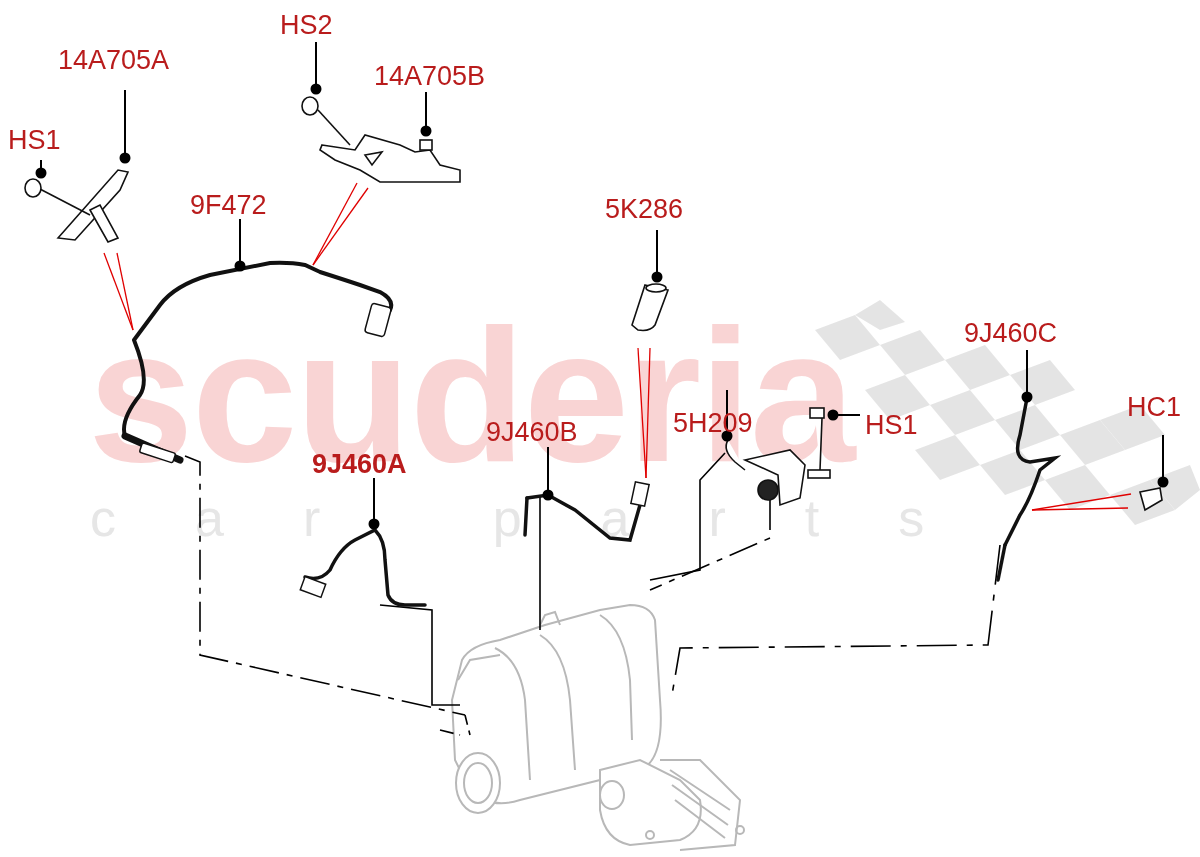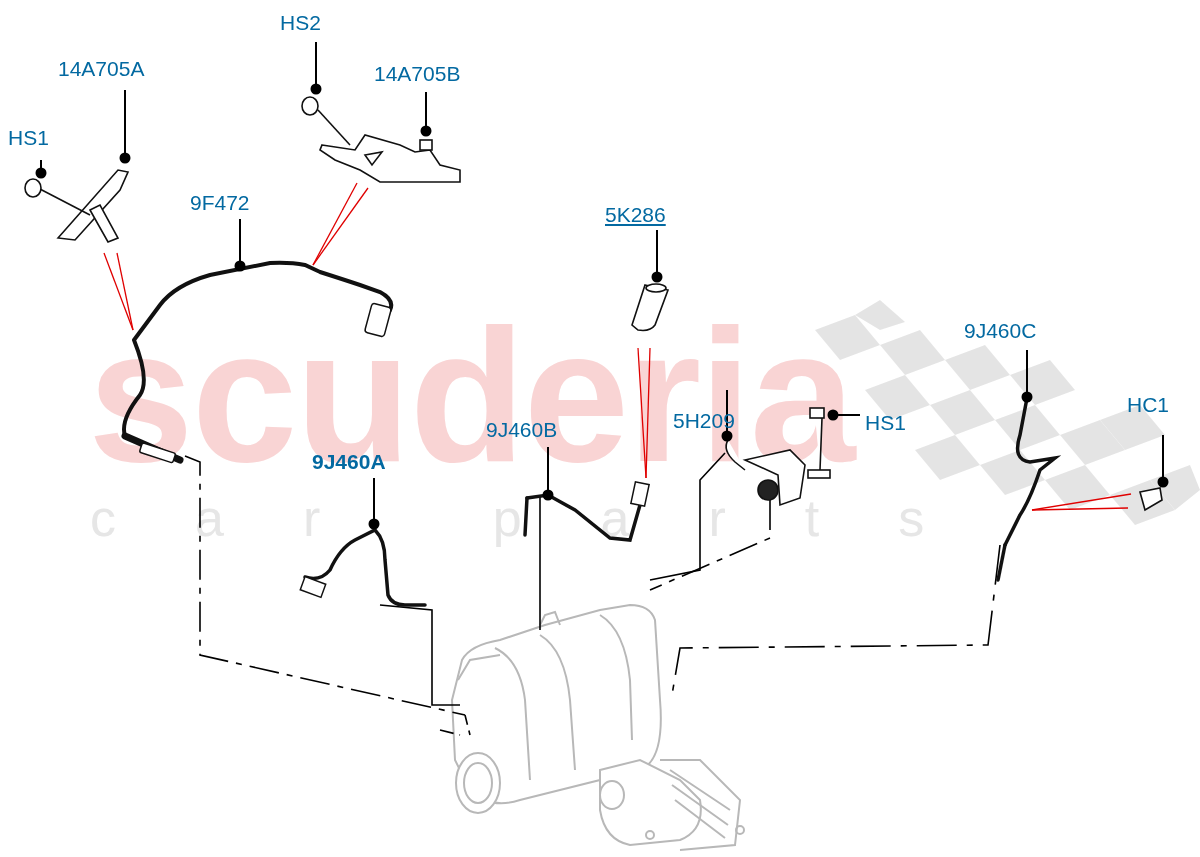--- a/index.html
+++ b/index.html
@@ -8,7 +8,7 @@
   svg.art { position:absolute; left:0; top:0; }
   .wm-main { position:absolute; left:88px; top:300px; font-size:190px; font-weight:bold; color:#f9d4d4; letter-spacing:-2px; line-height:1; font-family:"Liberation Sans", sans-serif; }
   .wm-sub { position:absolute; left:90px; top:492px; font-size:52px; color:#e6e6e6; letter-spacing:79px; line-height:1; font-family:"Liberation Sans", sans-serif; }
-  .callout { position:absolute; color:#0369a1; font-size:21px; line-height:1; white-space:nowrap; cursor:pointer; font-family:"Liberation Sans", sans-serif; }
+  .callout { position:absolute; color:#b91c1c; font-size:27px; line-height:1; white-space:nowrap; cursor:pointer; font-family:"Liberation Sans", sans-serif; }
 </style>
 </head>
 <body>

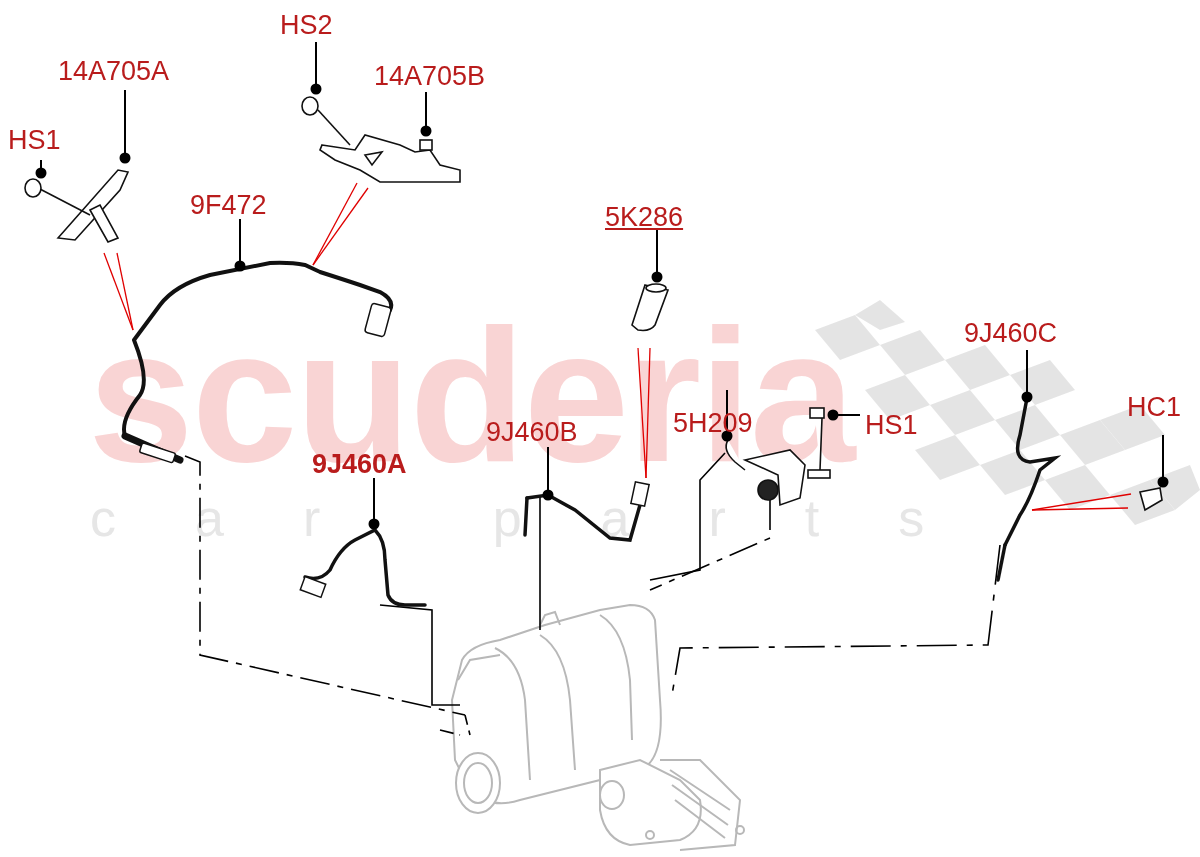--- a/index.html
+++ b/index.html
@@ -174,7 +174,7 @@
   </svg>
 
   <div class="callout" style="left:8px;top:127px;">HS1</div>
-  <div class="callout" style="left:58px;top:58px;">14A705A</div>
+  <div class="callout" style="left:58px;top:47px;">14A705A</div>
   <div class="callout" style="left:280px;top:12px;">HS2</div>
   <div class="callout" style="left:374px;top:63px;">14A705B</div>
   <div class="callout" style="left:190px;top:192px;">9F472</div>

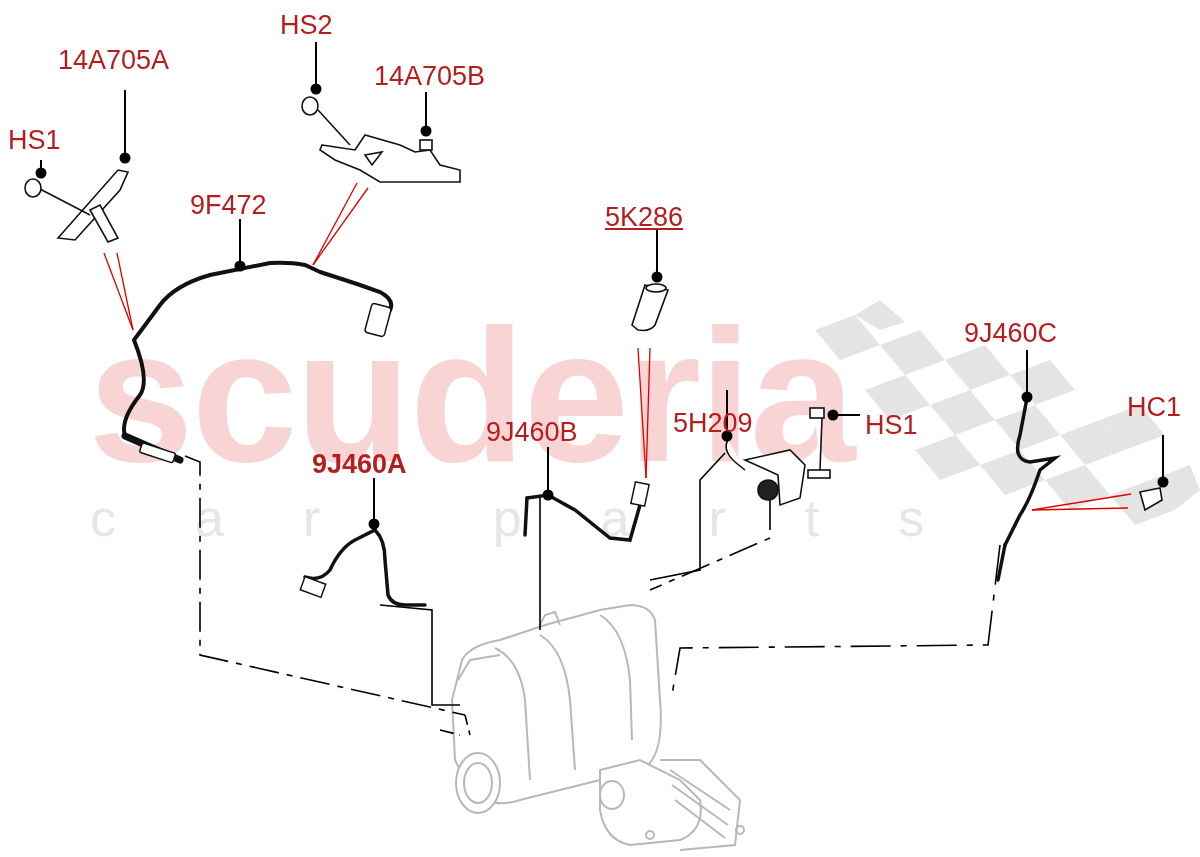--- a/index.html
+++ b/index.html
@@ -178,7 +178,7 @@
   <div class="callout" style="left:280px;top:12px;">HS2</div>
   <div class="callout" style="left:374px;top:63px;">14A705B</div>
   <div class="callout" style="left:190px;top:192px;">9F472</div>
-  <div class="callout" style="left:605px;top:204px;text-decoration:underline;">5K286</div>
+  <div class="callout" style="left:605px;top:196px;">5K286</div>
   <div class="callout" style="left:673px;top:362px;margin-top:48px;">5H209</div>
   <div class="callout" style="left:865px;top:412px;">HS1</div>
   <div class="callout" style="left:486px;top:419px;">9J460B</div>

